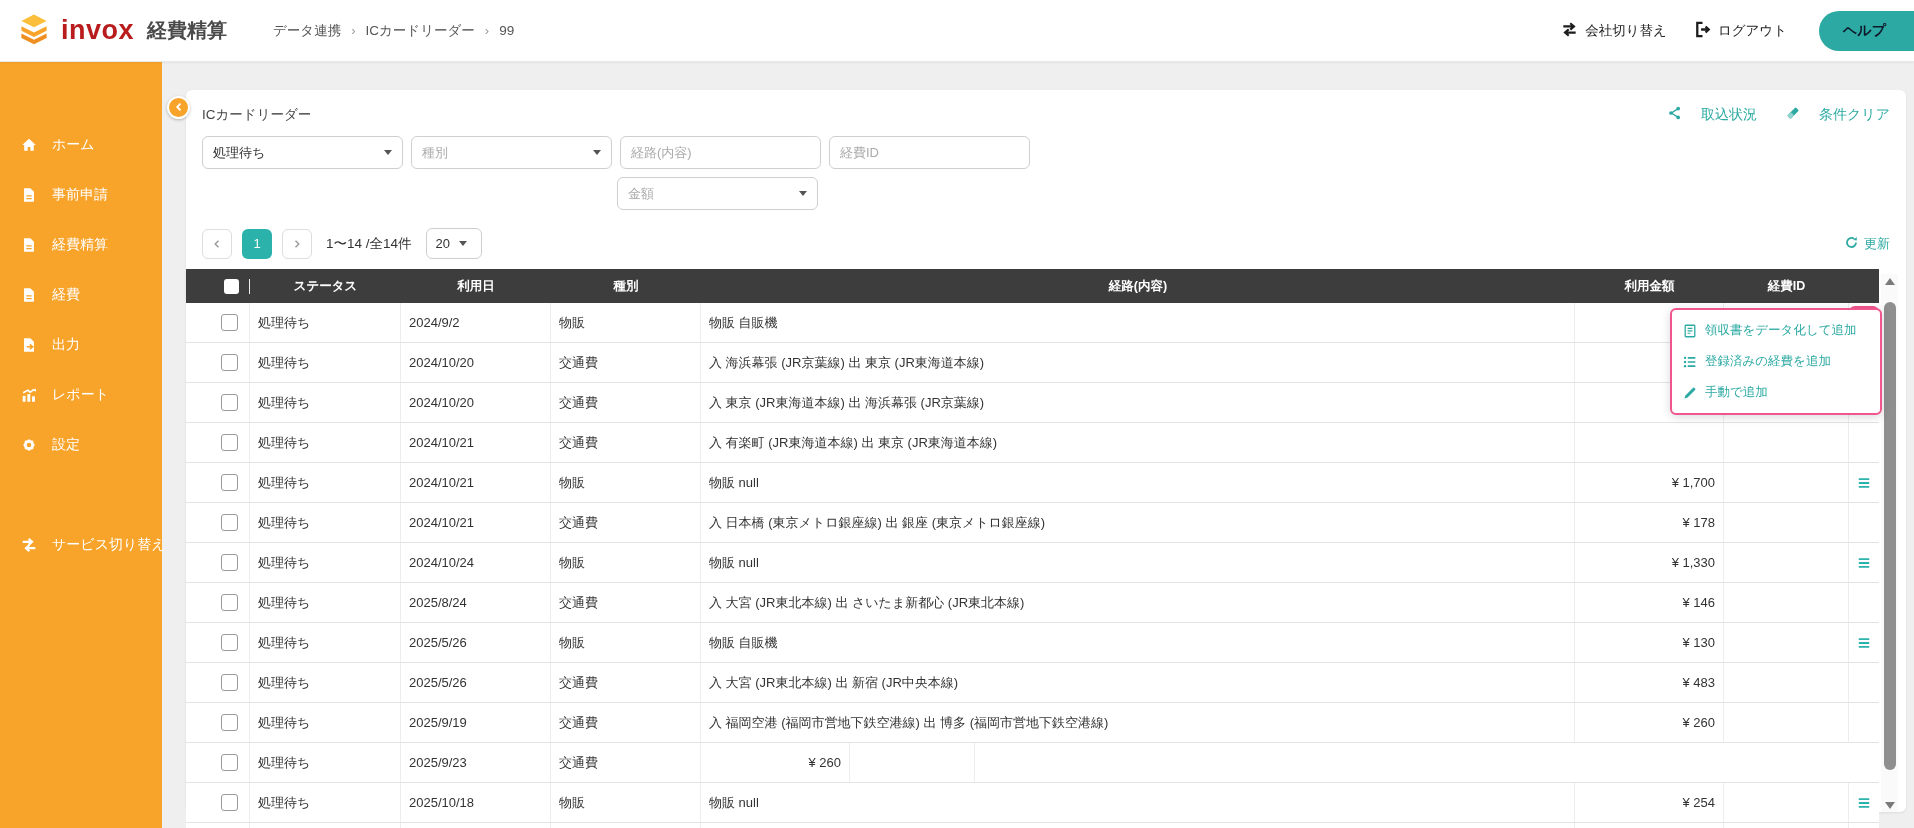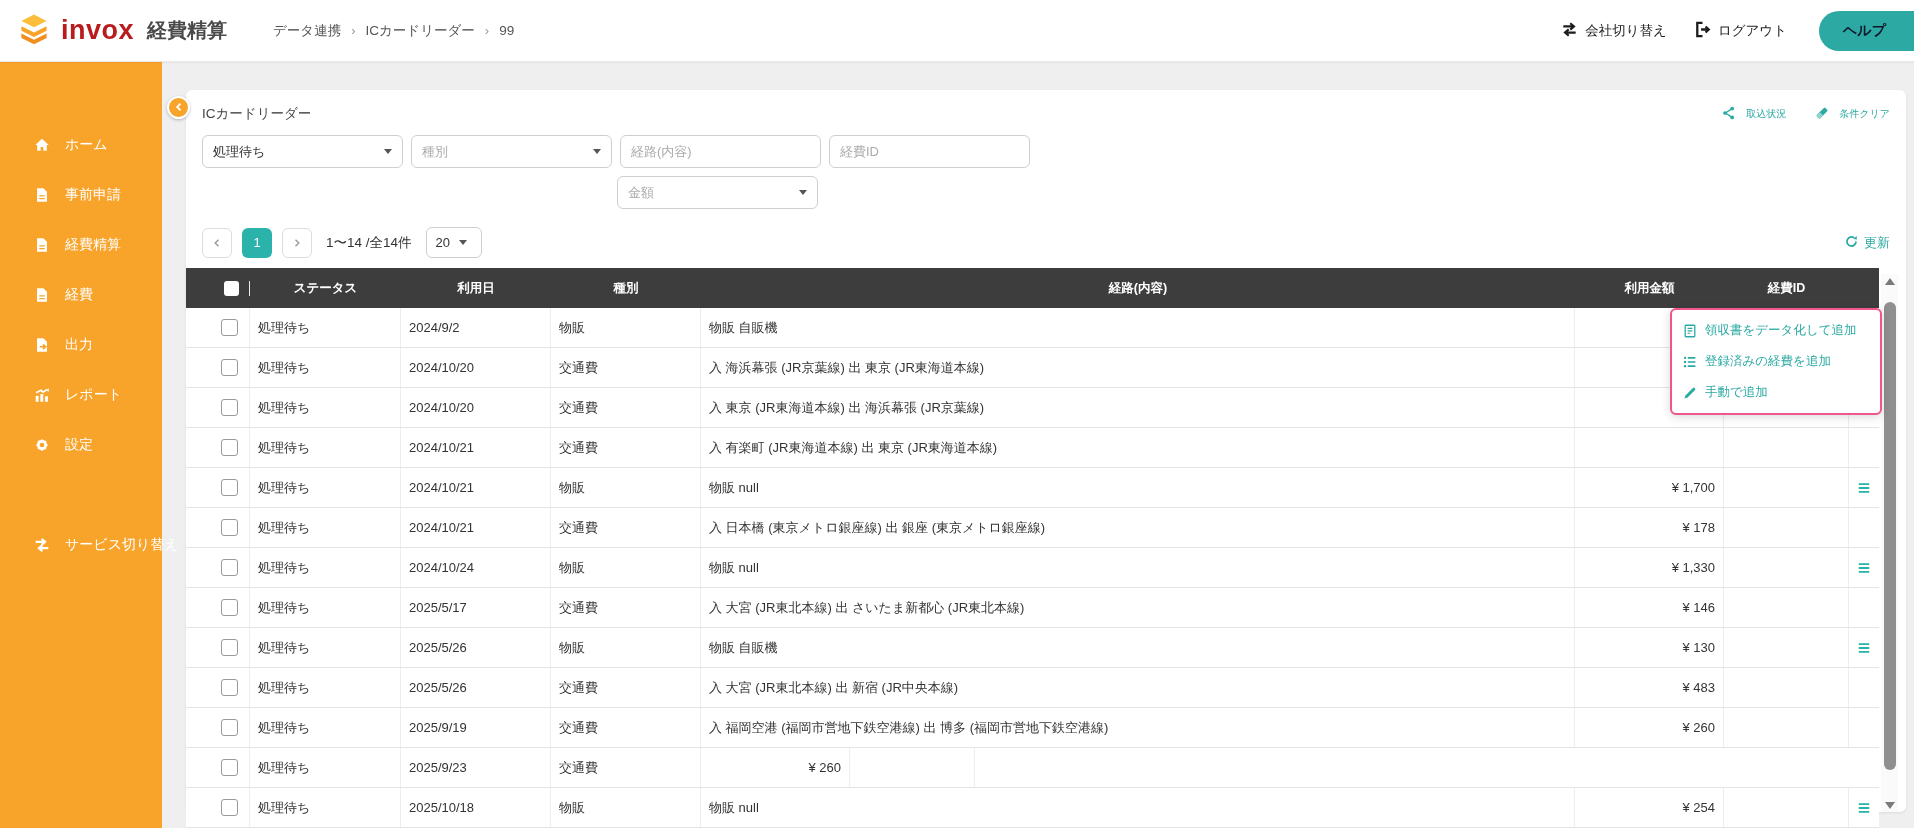--- a/index.html
+++ b/index.html
@@ -39,7 +39,7 @@
   .card-head { display:flex; align-items:center; padding:15px 16px 0 16px; }
   .page-title { font-size:13.5px; color:#444; }
   .head-links { margin-left:auto; display:flex; align-items:center; gap:28px; }
-  .tlink { display:flex; align-items:center; gap:9px; color:#2ba9a2; font-size:10px; cursor:pointer; }
+  .tlink { display:flex; align-items:center; gap:18px; color:#2ba9a2; font-size:14px; cursor:pointer; }
 
   .filters { padding:12px 16px 0 16px; }
   .f-row { display:flex; gap:8px; margin-bottom:8px; }

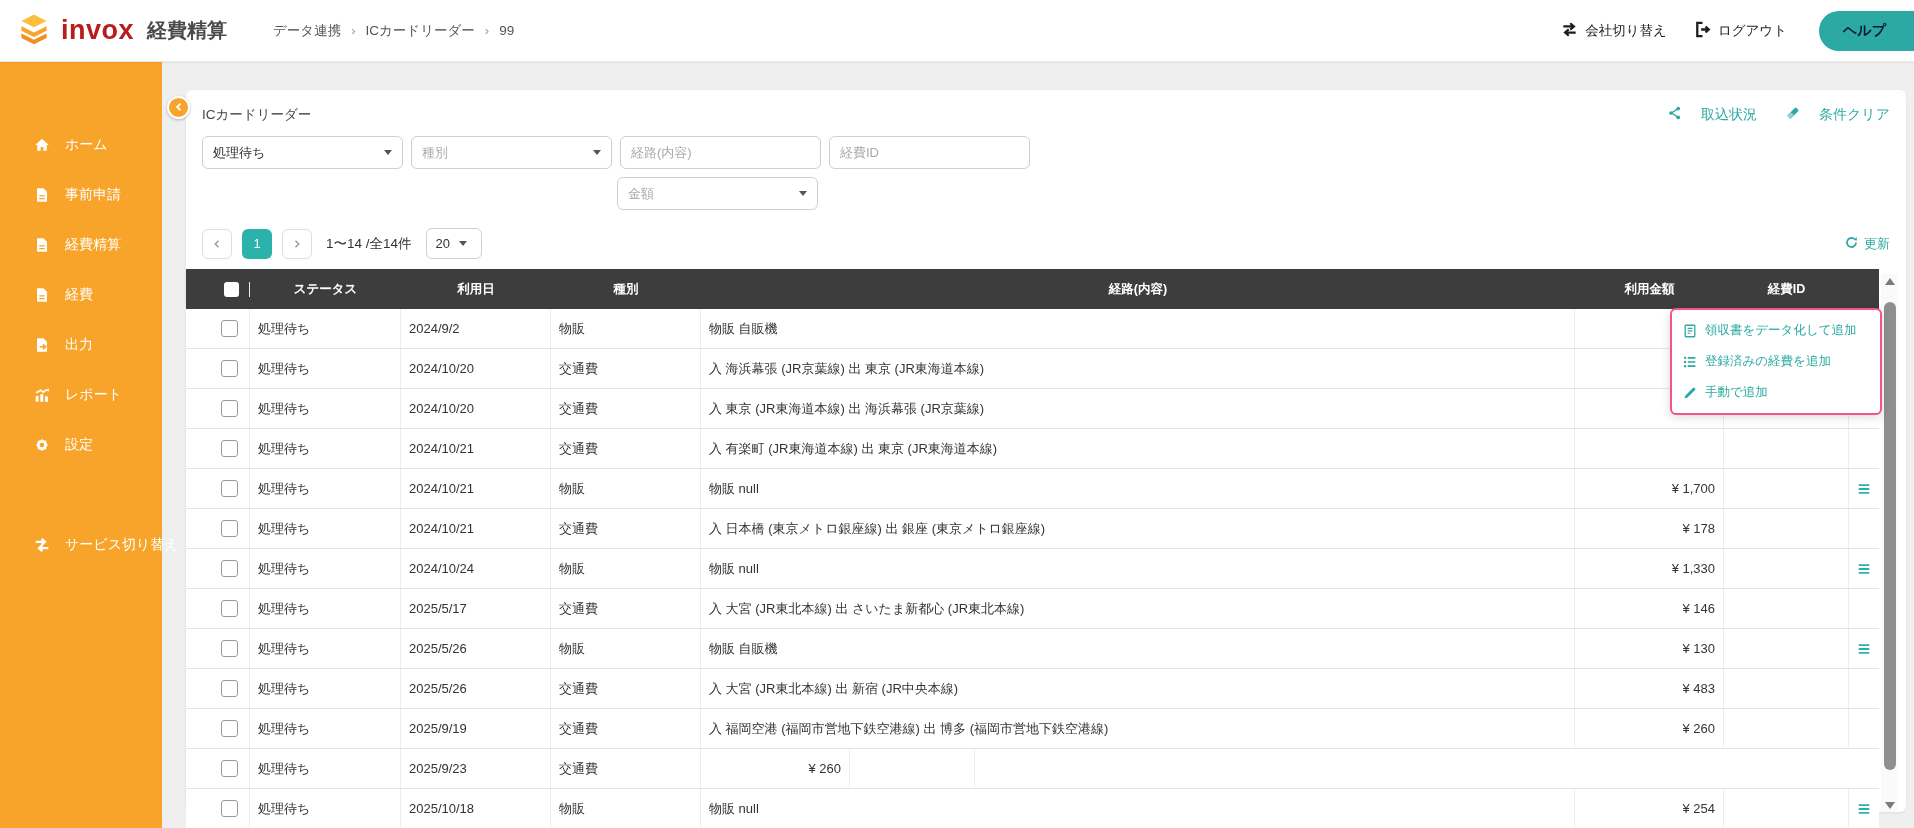--- a/index.html
+++ b/index.html
@@ -22,7 +22,7 @@
 
   
   .sidebar { position:fixed; top:62px; left:0; bottom:0; width:162px; background:#f8a42b; padding-top:58px; z-index:20; }
-  .side-item { height:50px; display:flex; align-items:center; gap:14px; padding-left:33px;
+  .side-item { height:50px; display:flex; align-items:center; gap:14px; padding-left:20px;
     color:#fff; font-size:14px; cursor:pointer; }
   .side-icon { width:18px; height:18px; display:flex; }
   .side-label { white-space:nowrap; }

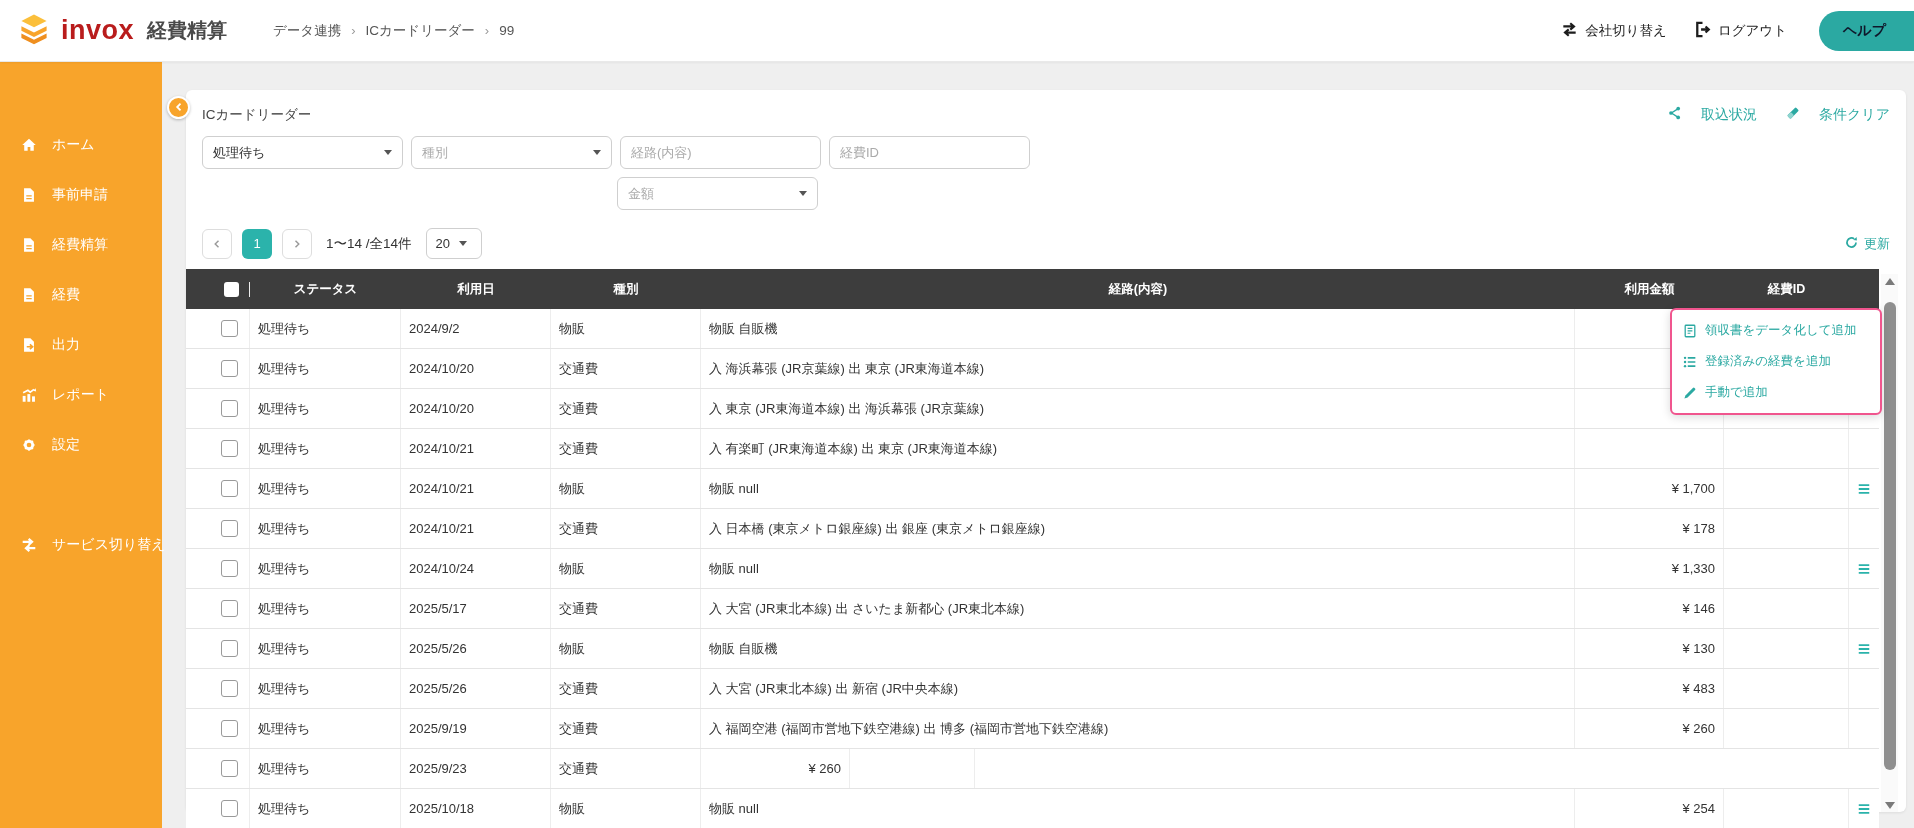--- a/index.html
+++ b/index.html
@@ -66,7 +66,7 @@
 
   
   .table-wrap { position:relative; margin-top:2px; }
-  .thead { width:1693px; height:40px; background:#3d3d3d; display:flex; align-items:center;
+  .thead { width:1693px; height:34px; background:#3d3d3d; display:flex; align-items:center;
     color:#fff; font-size:12.5px; font-weight:600; }
   .th { display:flex; align-items:center; justify-content:center; }
   .tbody { width:1693px; height:538px; overflow:hidden; position:relative; }

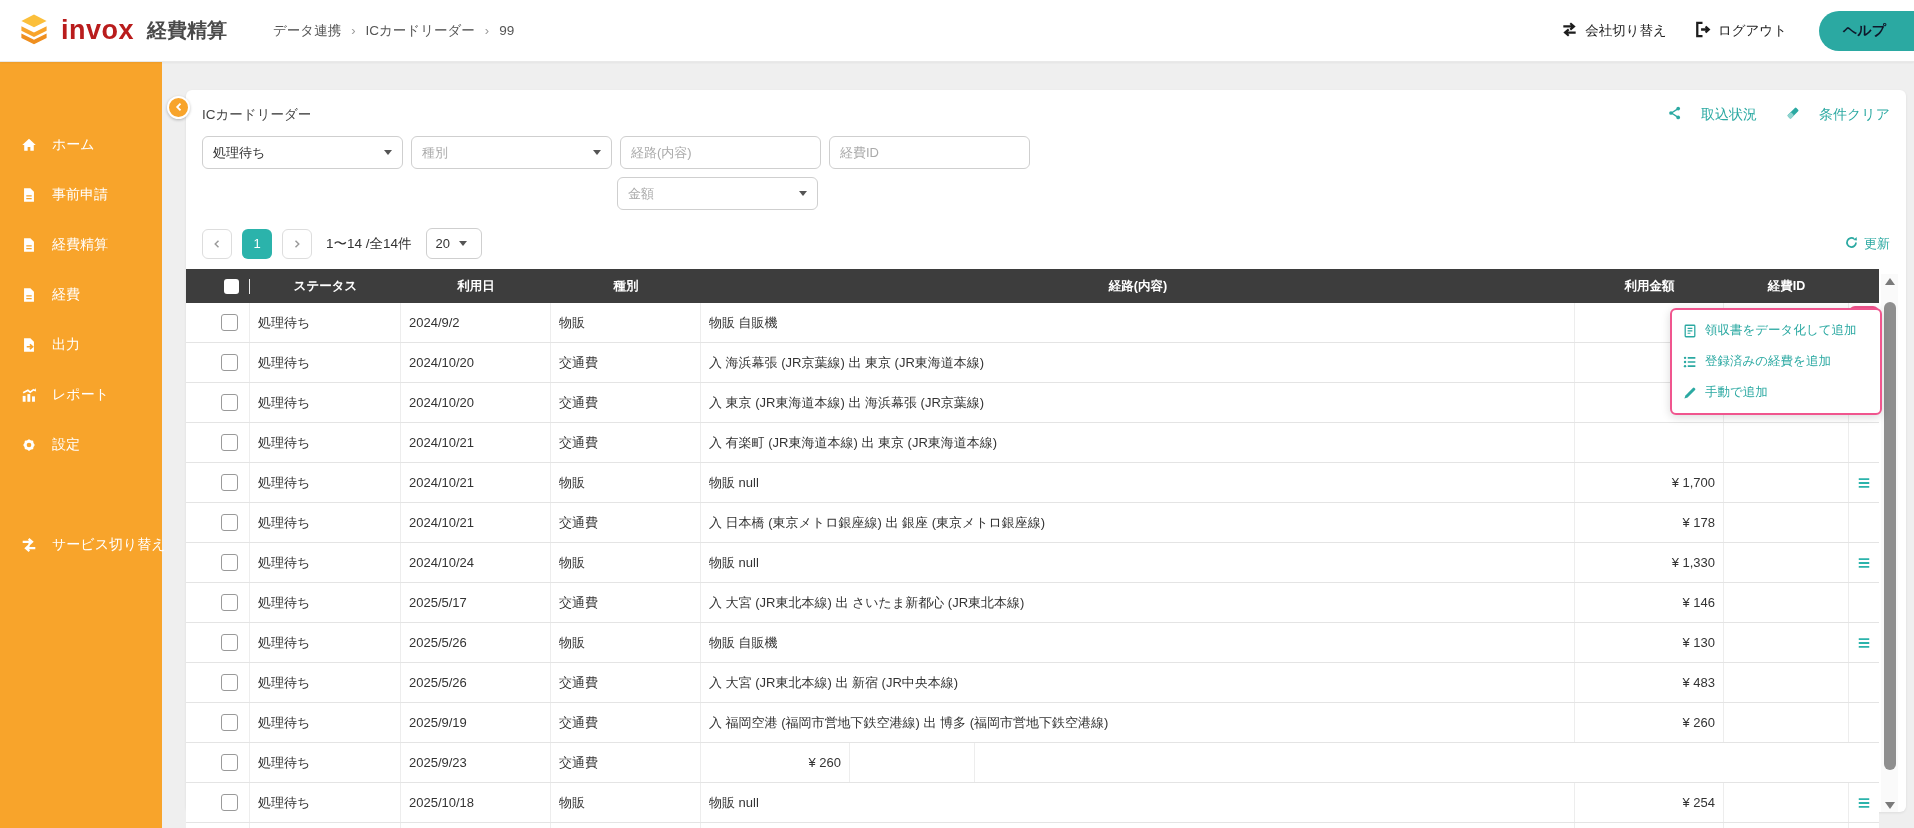--- a/index.html
+++ b/index.html
@@ -439,7 +439,7 @@
               <input type="checkbox" class="cb" style="">
             </div>
     <div class="td c-status">処理待ち</div>
-    <div class="td c-date">2025/5/17</div>
+    <div class="td c-date">2025/8/24</div>
     <div class="td c-type">交通費</div>
     <div class="td c-route">入 大宮 (JR東北本線) 出 さいたま新都心 (JR東北本線)</div>
     <div class="td c-amount">¥ 146</div>

